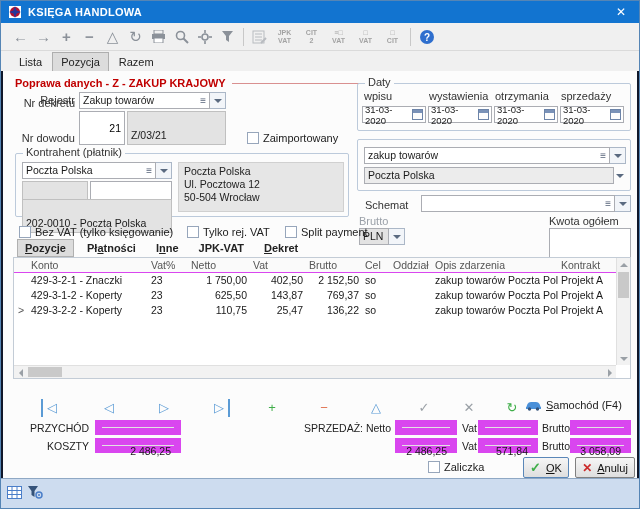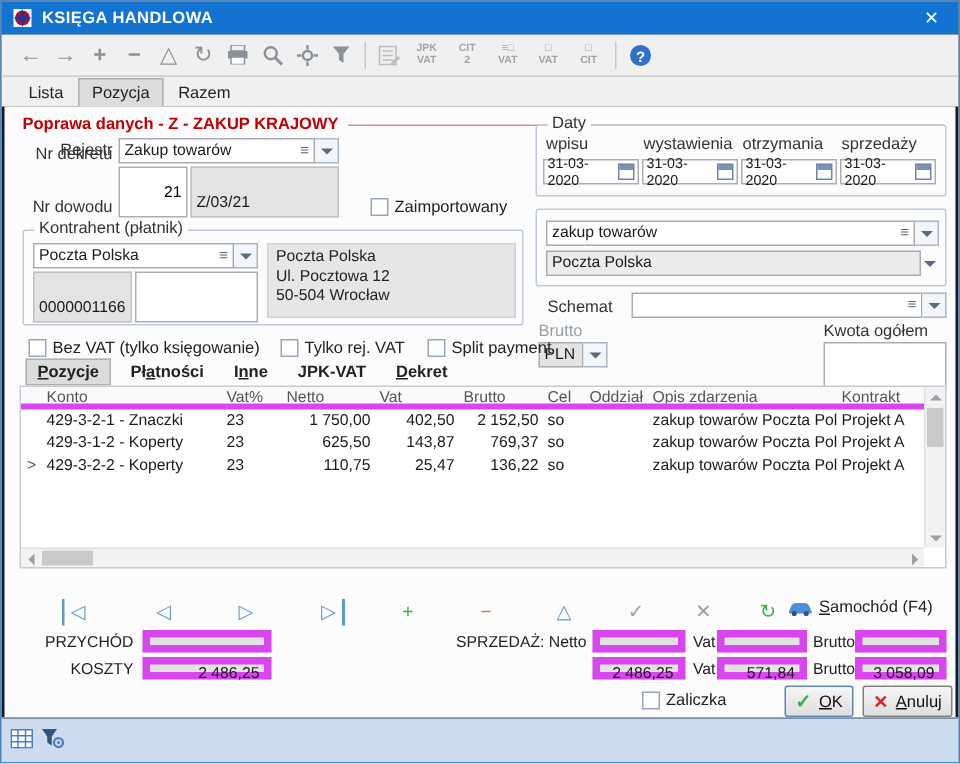--- a/index.html
+++ b/index.html
@@ -251,6 +251,7 @@
         </div>
         <div class="field gray" style="left:6px;top:27px;width:66px">0000001166</div>
         <input class="field" style="left: 74px; top: 27px; width: 82px;" value="">
+        <div class="field gray" style="left:6px;top:45px;width:150px">202-0010 - Poczta Polska</div>
         <div class="addr" style="left:162px;top:8px;width:166px;height:50px">
           <div>Poczta Polska</div>
           <div>Ul. Pocztowa 12</div>

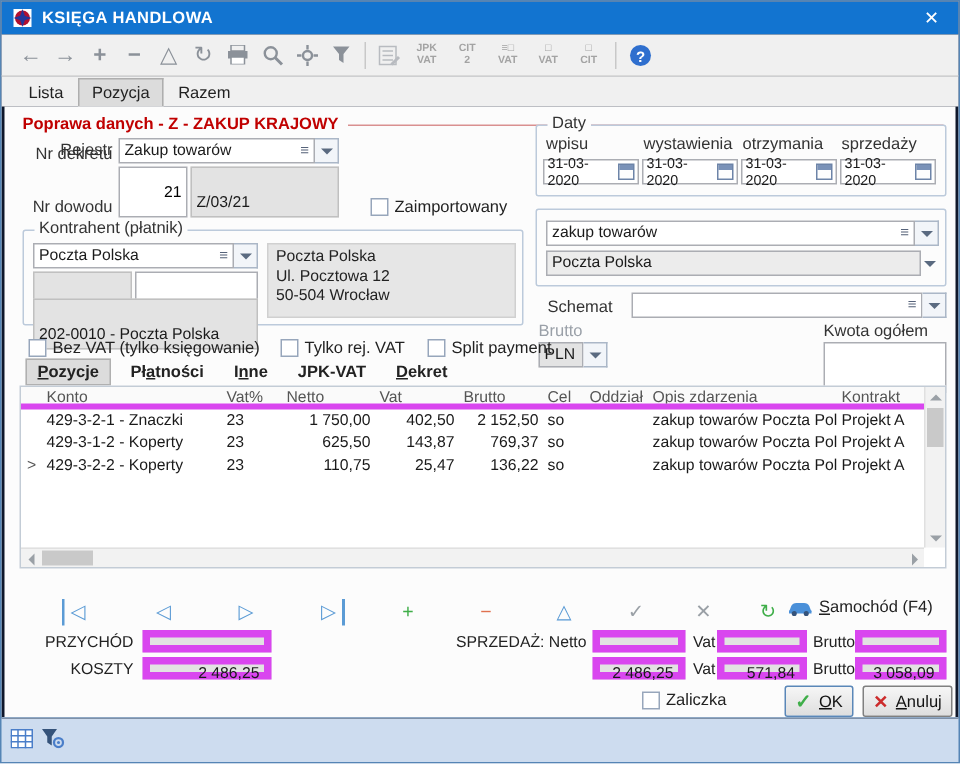--- a/index.html
+++ b/index.html
@@ -78,7 +78,7 @@
   .tbl-grid { position:absolute; left:0; top:0; right:14px; }
   .trow { display:grid; grid-template-columns:14px 120px 40px 62px 56px 56px 28px 42px 126px 58px;
           height:15px; line-height:15px; font-size:10.5px; }
-  .trow.head { color:#555; background:#fafafa; border-bottom:4px solid #d946ef; }
+  .trow.head { color:#555; background:#fafafa; border-bottom:1px solid #d946ef; }
   .tcell { padding:0 3px; white-space:nowrap; overflow:hidden; }
   .num { text-align:right; }
   .marker { color:#555; text-align:center; padding:0; }

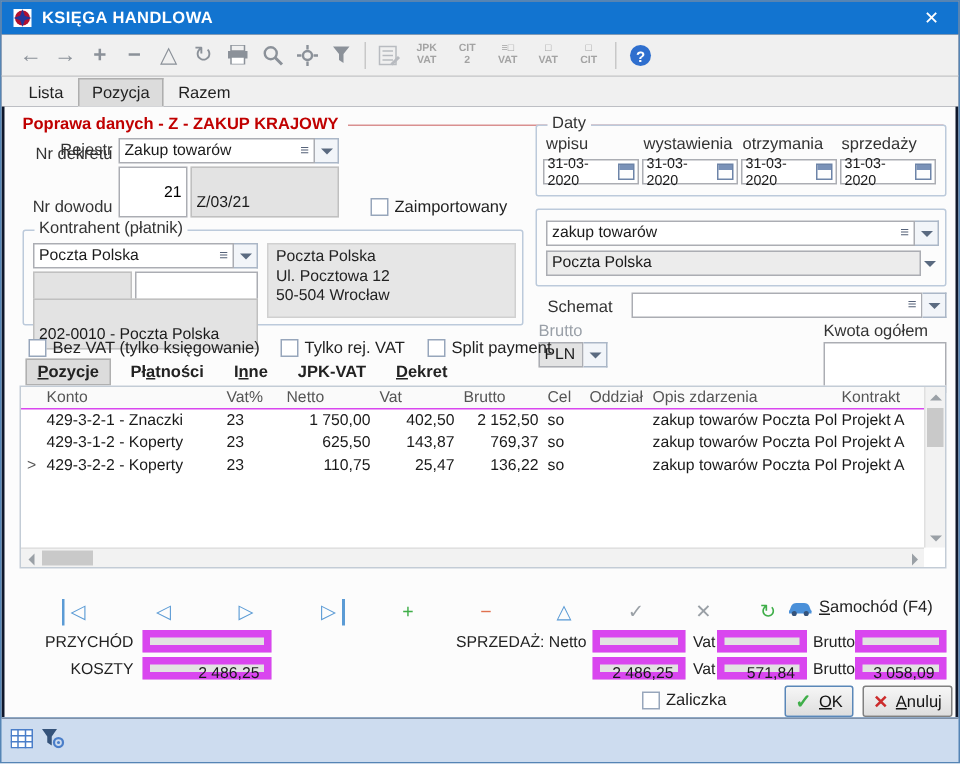--- a/index.html
+++ b/index.html
@@ -106,7 +106,7 @@
   
   .sum-lbl { position:absolute; height:15px; line-height:15px; color:#222; font-size:10.5px; }
   .sum-val { position:absolute; height:15px; line-height:13px; background:#e2e2e2;
-             border:5px solid #d946ef; text-align:right; padding:0 3px; font-size:10.5px; }
+             border:7px solid #d946ef; text-align:right; padding:0 3px; font-size:10.5px; }
 
   
   .btn { position:absolute; height:21px; display:flex; align-items:center; justify-content:center;

